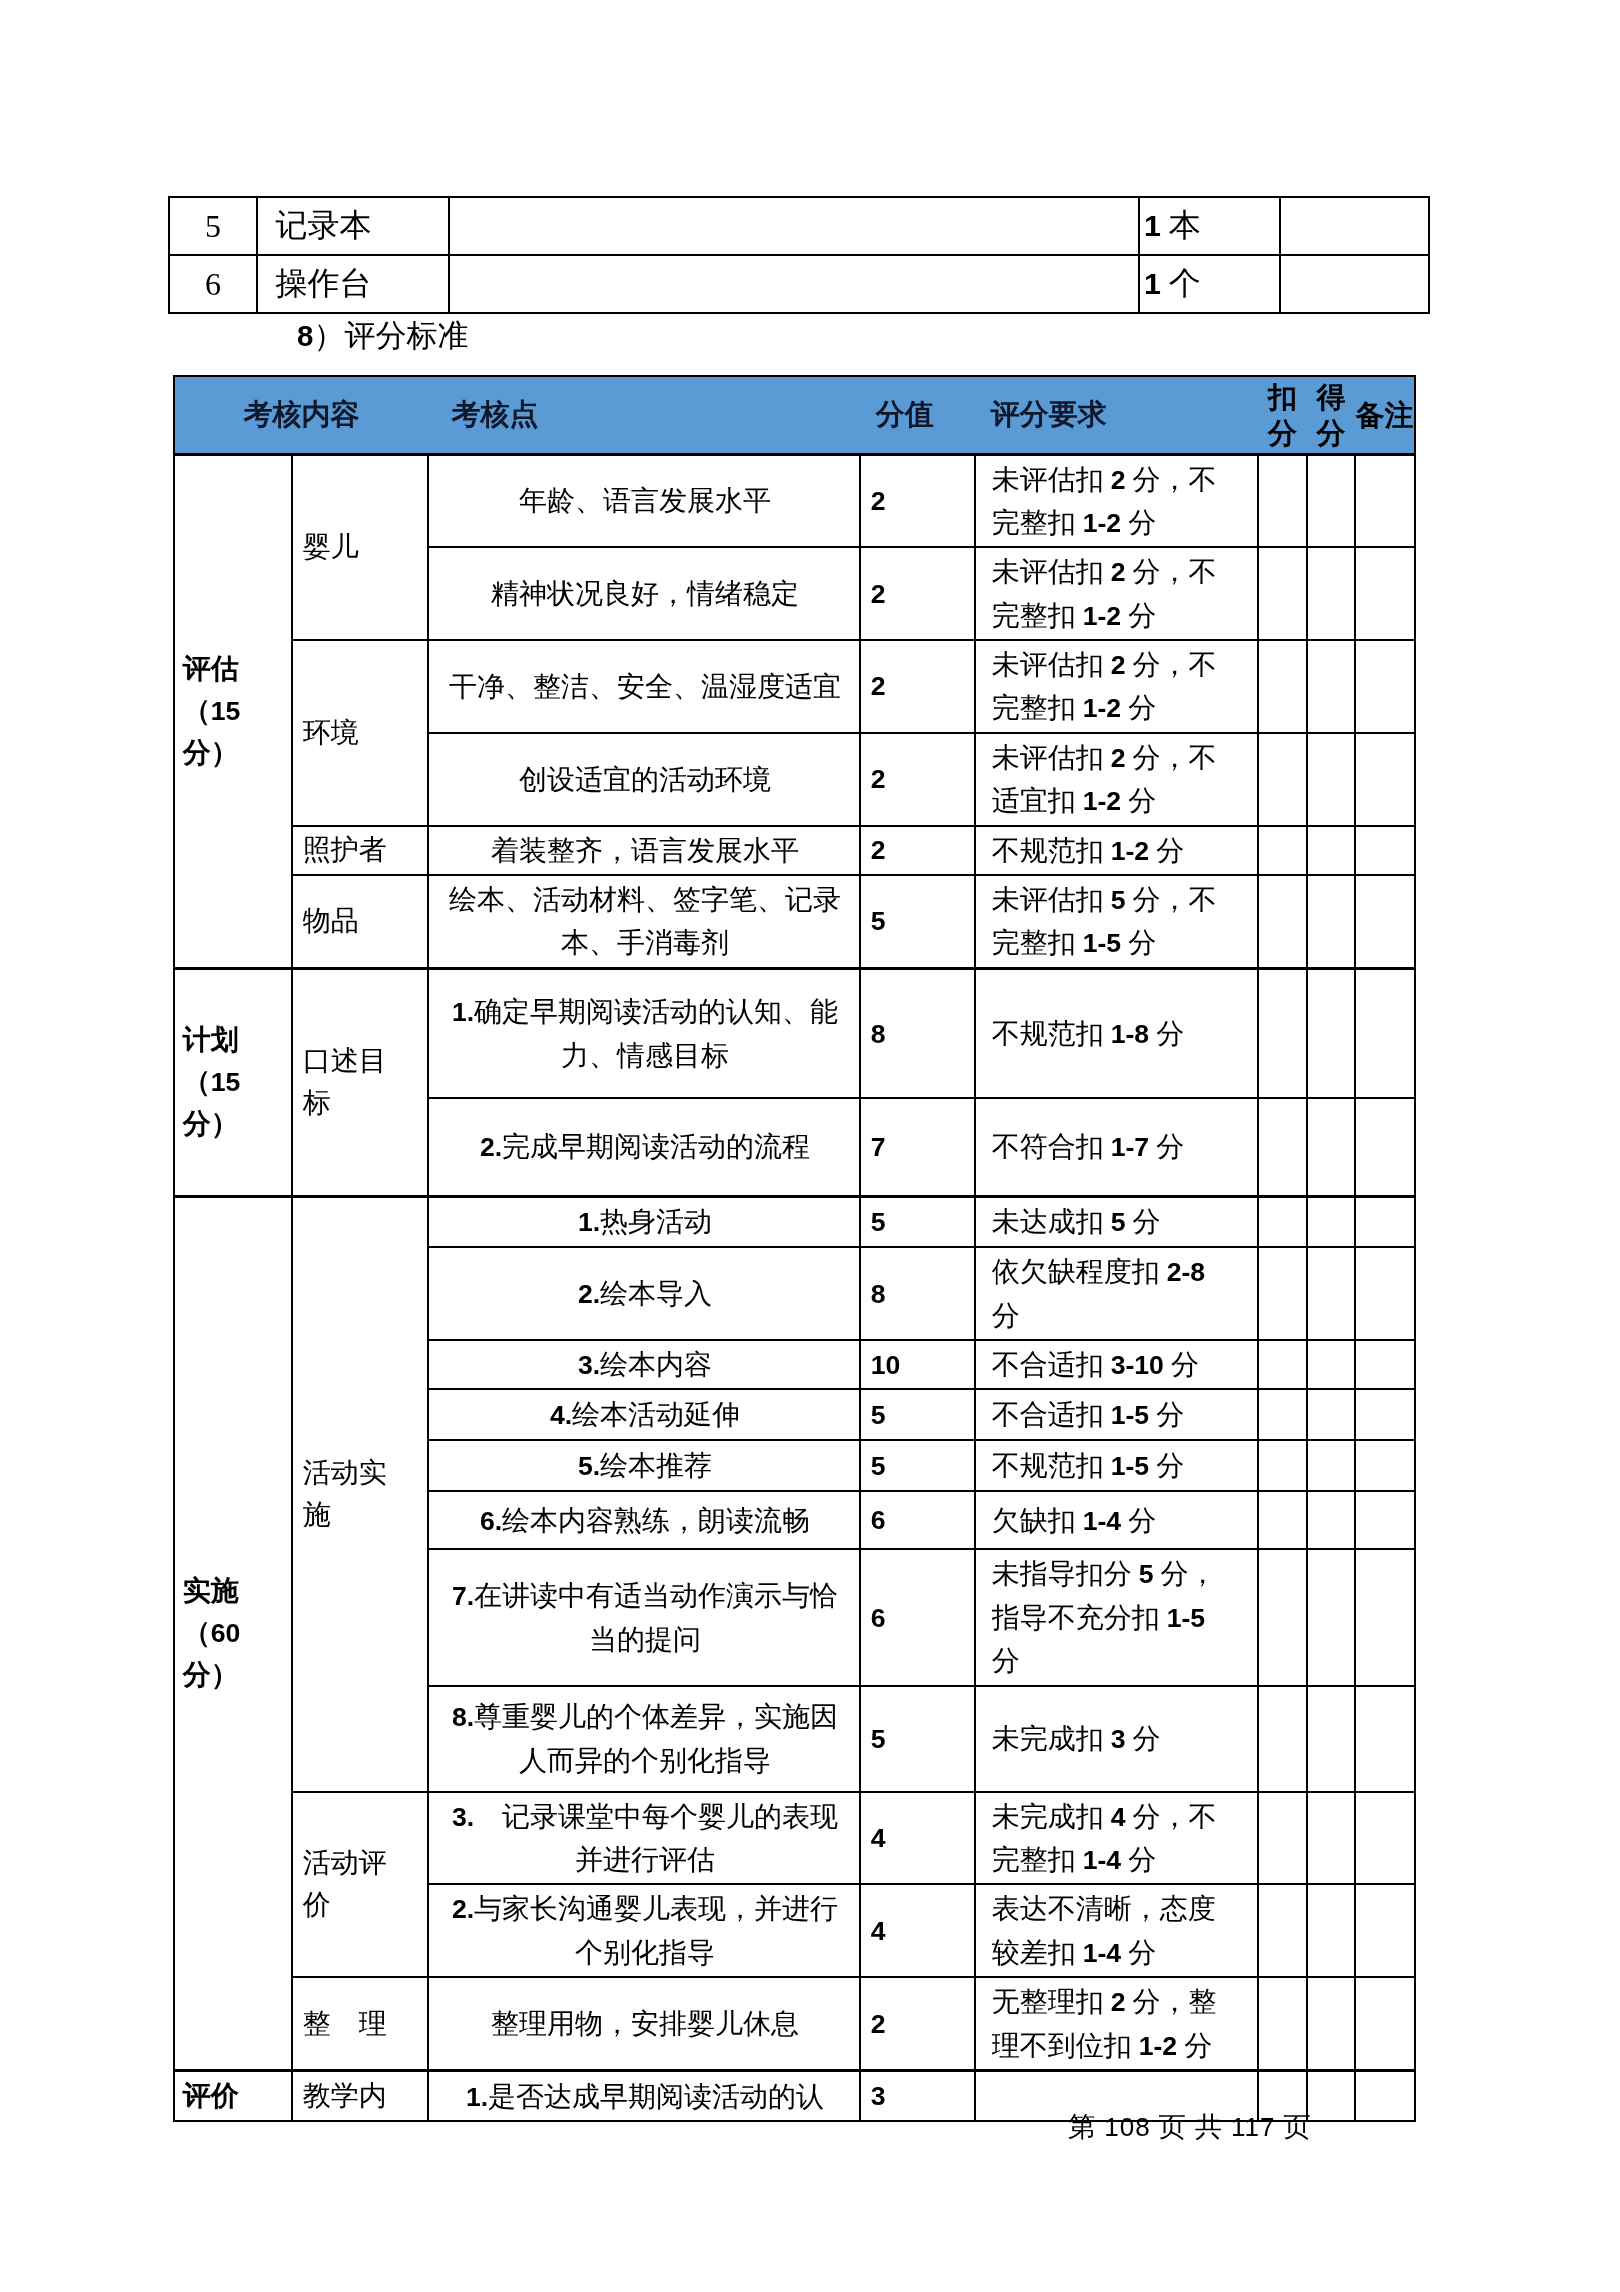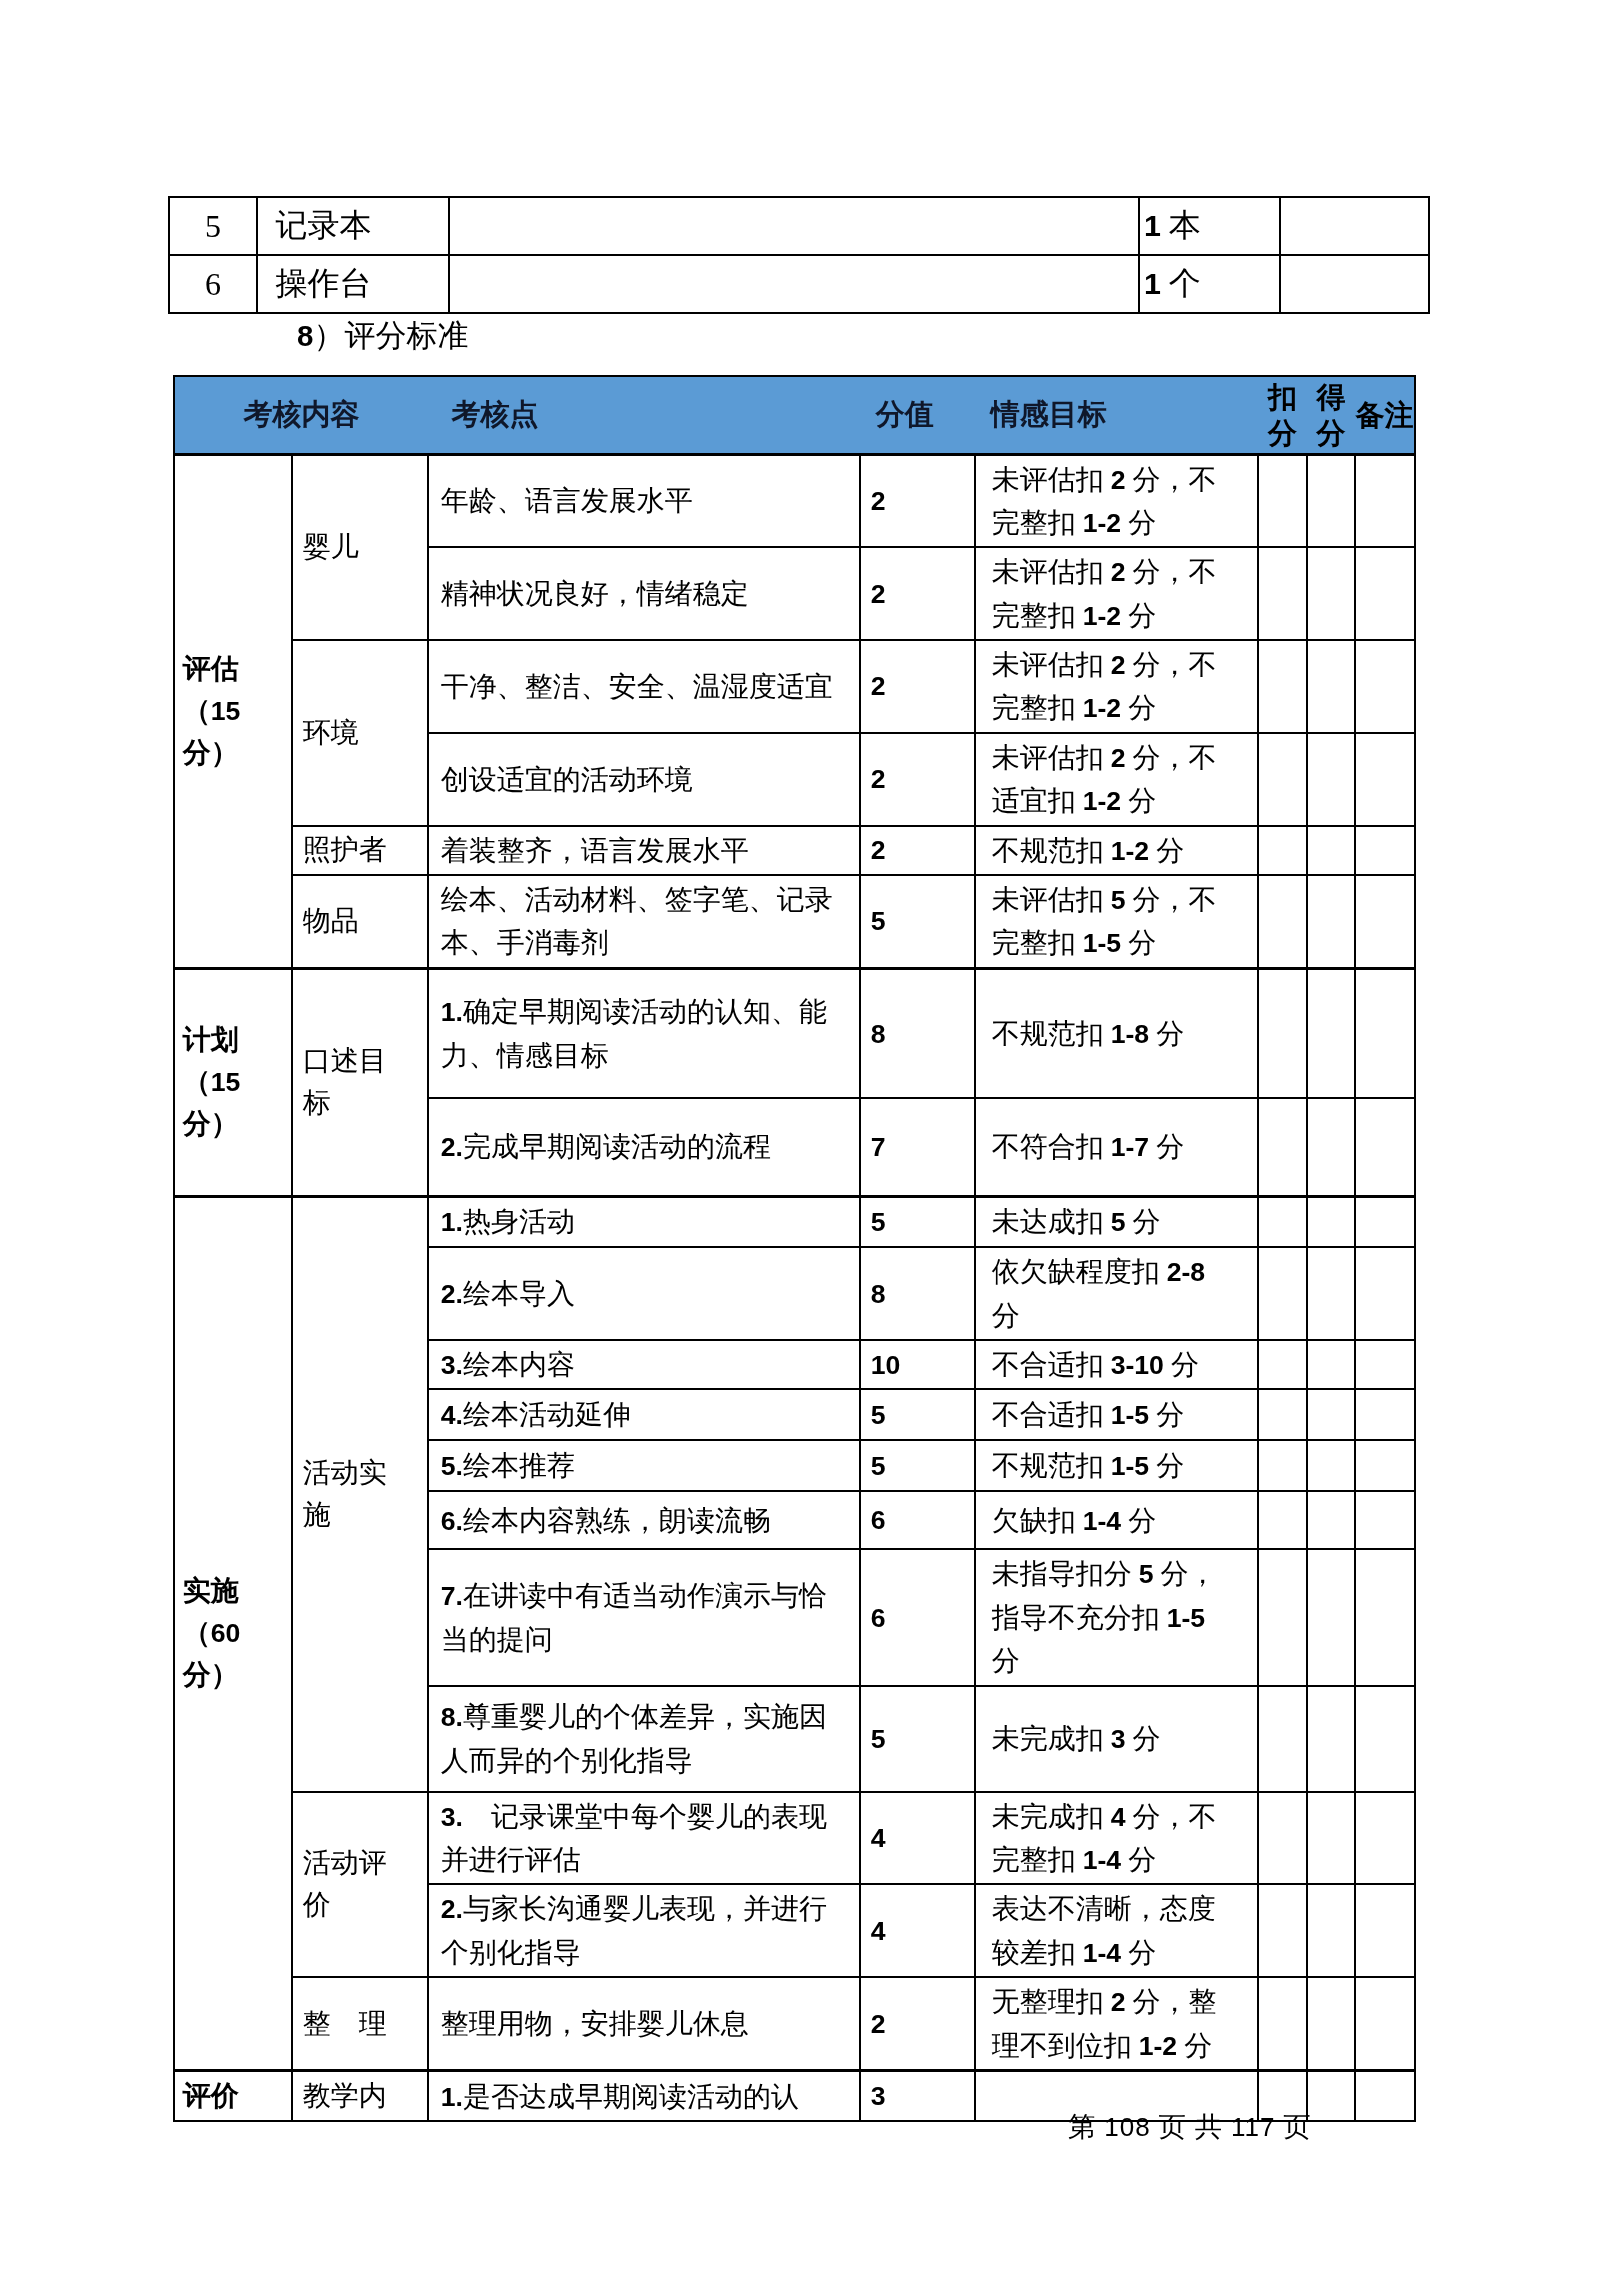--- a/index.html
+++ b/index.html
@@ -104,7 +104,7 @@
         <td colspan="2" class="h-content">考核内容</td>
         <td class="h-point">考核点</td>
         <td class="h-score">分值</td>
-        <td class="h-req">情感目标</td>
+        <td class="h-req">评分要求</td>
         <td class="dark">扣分</td>
         <td class="dark">得分</td>
         <td class="dark">备注</td>

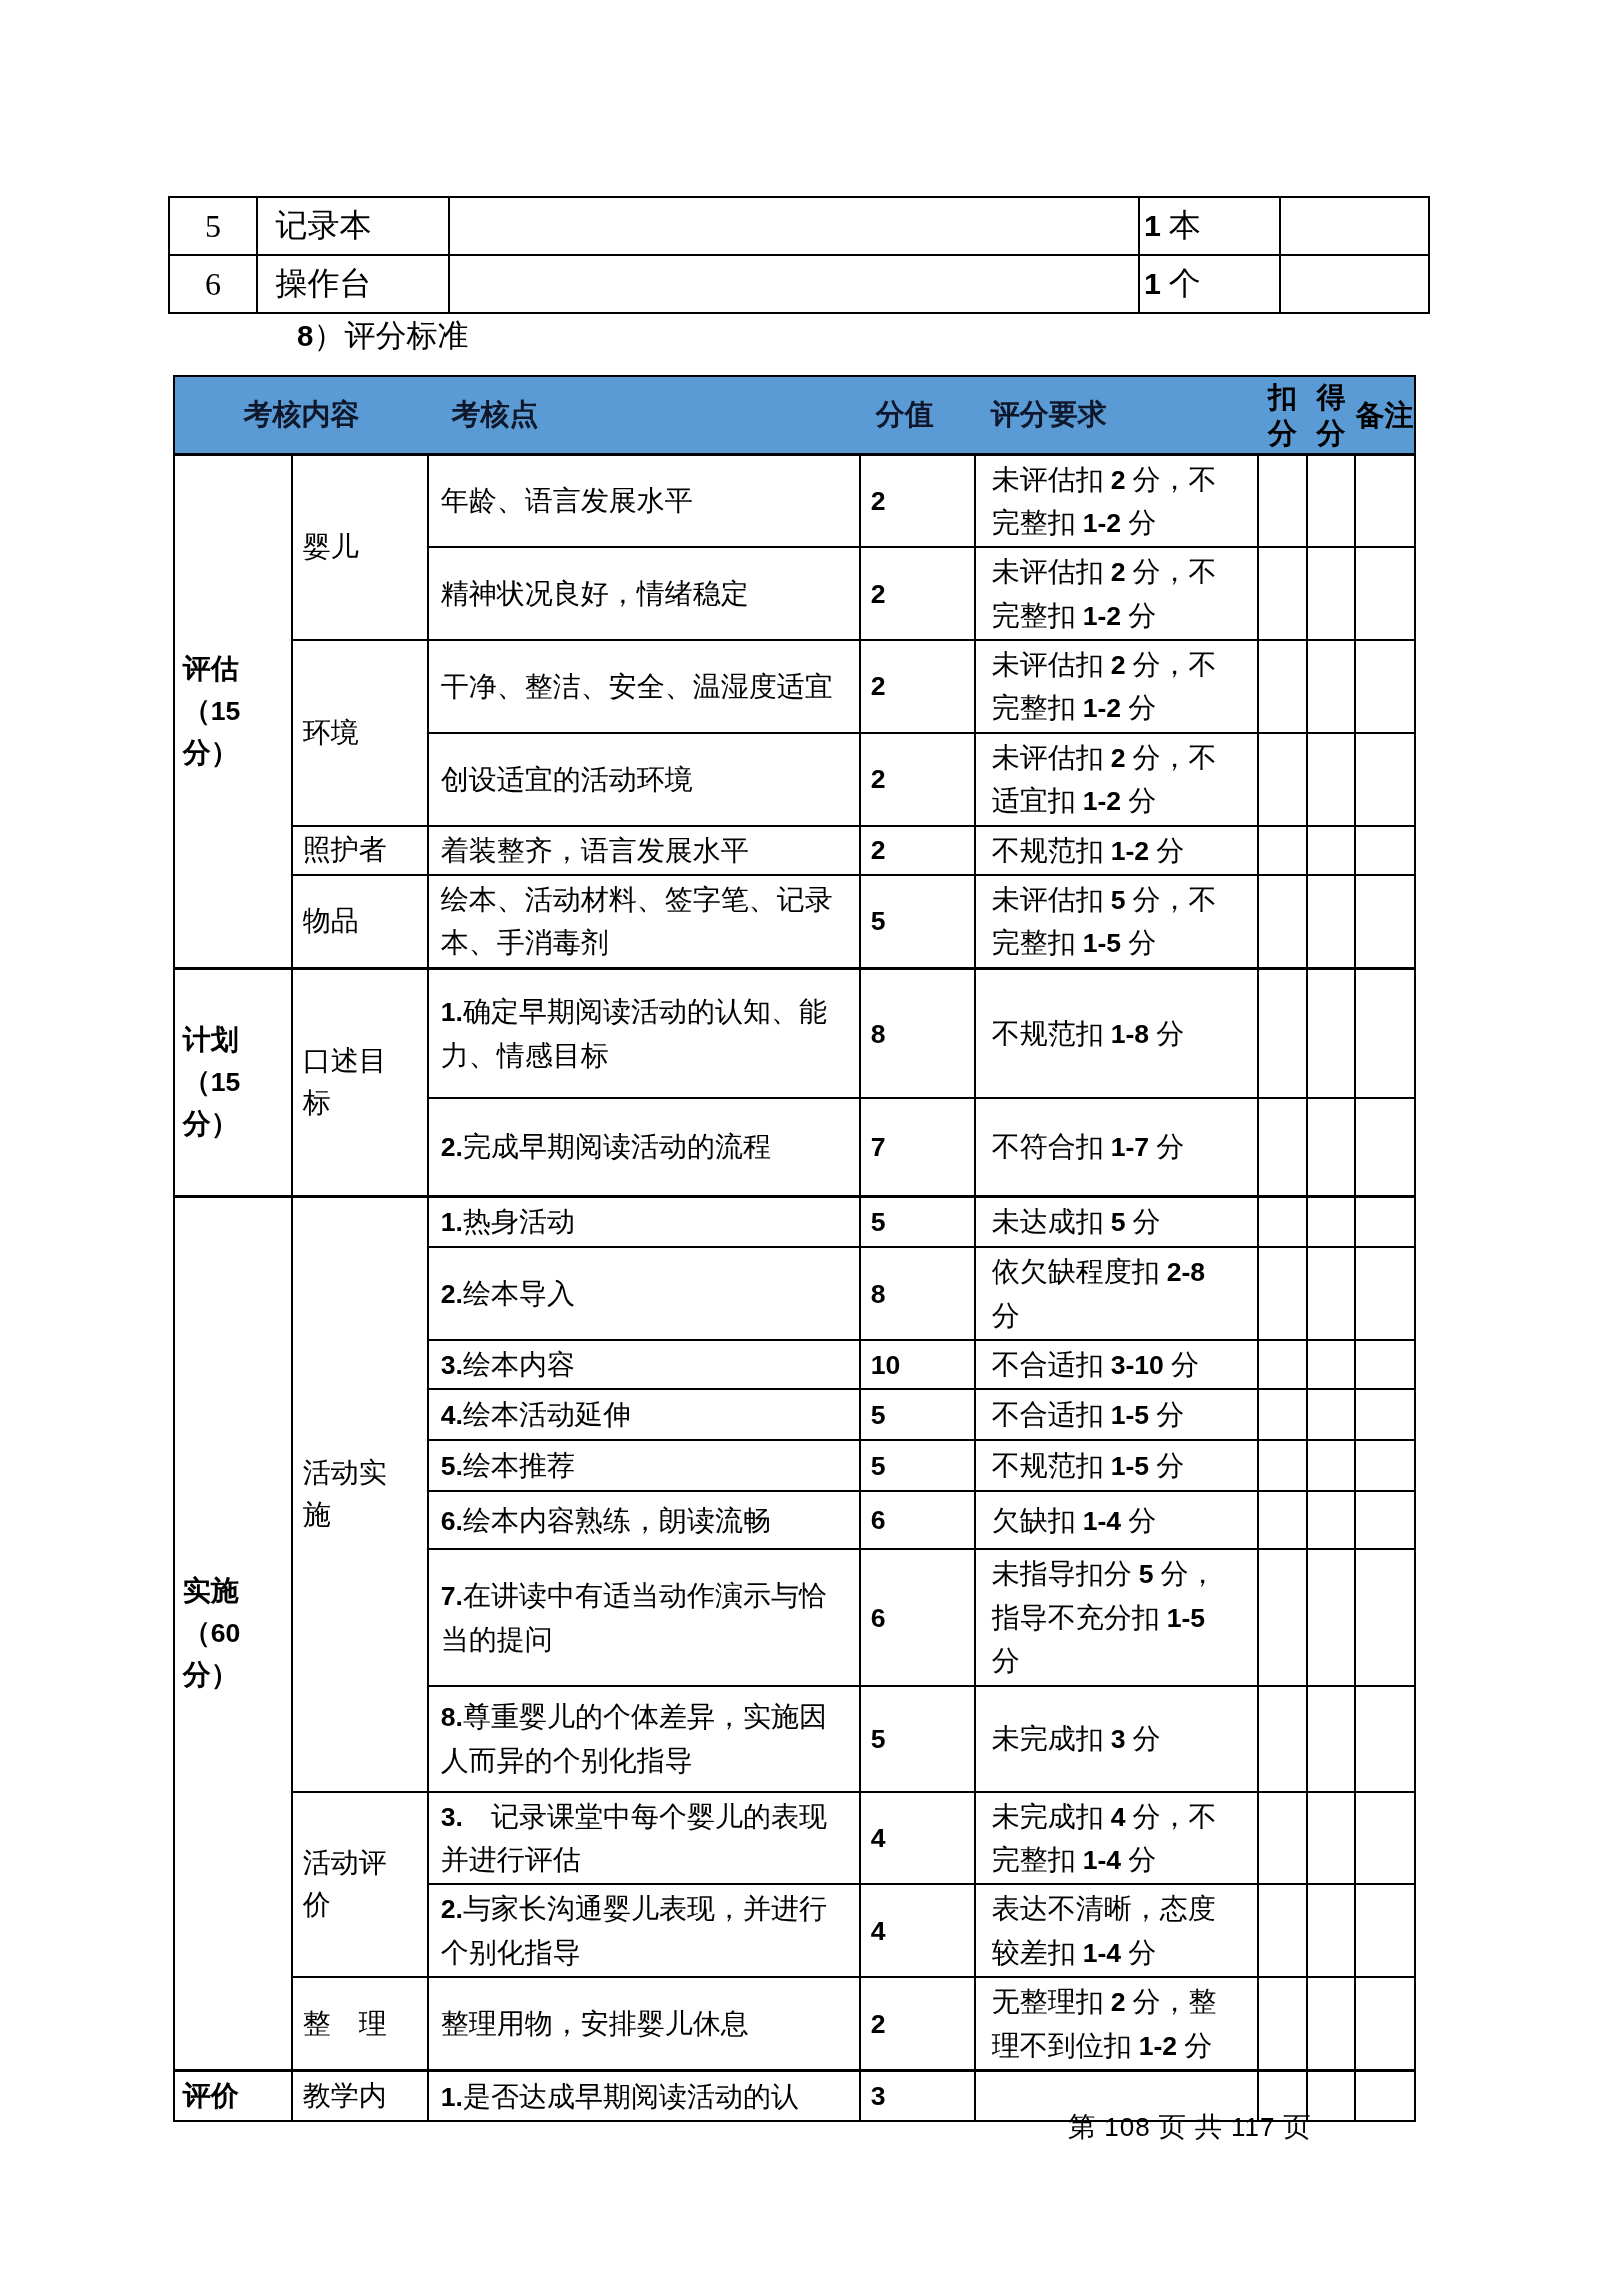--- a/index.html
+++ b/index.html
@@ -46,7 +46,7 @@
 
   td.group { font-weight: bold; white-space: pre-line; padding-left: 7.8px; line-height: 1.5; }
   td.sub   { padding: 0 17.6px 0 9.8px; line-height: 1.5; margin-left: 45px; }
-  td.point { padding: 2px 9.8px 2px 11.8px; line-height: 1.55; }
+  td.point { padding: 2px 9.8px 2px 11.8px; line-height: 1.55; text-align: center; }
   td.score { padding-left: 9.8px; }
   td.req   { padding: 2px 24.5px 2px 15.7px; line-height: 1.55; }
   tr.sep td { border-top: 3.9px solid #000; }

